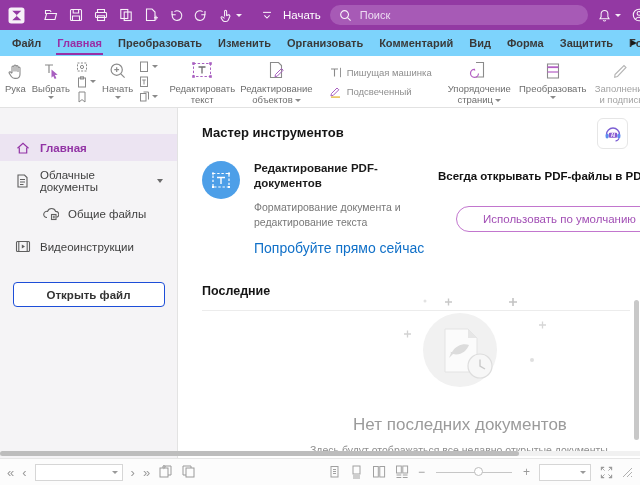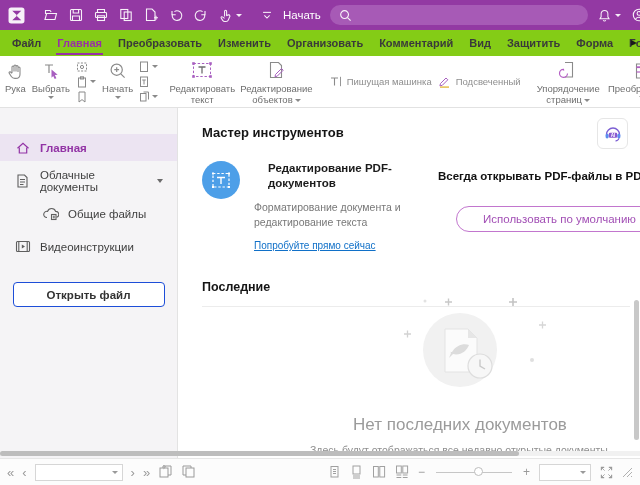--- a/index.html
+++ b/index.html
@@ -173,6 +173,7 @@
           <path d="M9.2 9.2 L12.5 12.5"></path>
         </svg>
     </span>
+    <input placeholder="Поиск" style="">
   </div>
   <div class="right-cluster">
     <span class="dd-grp">

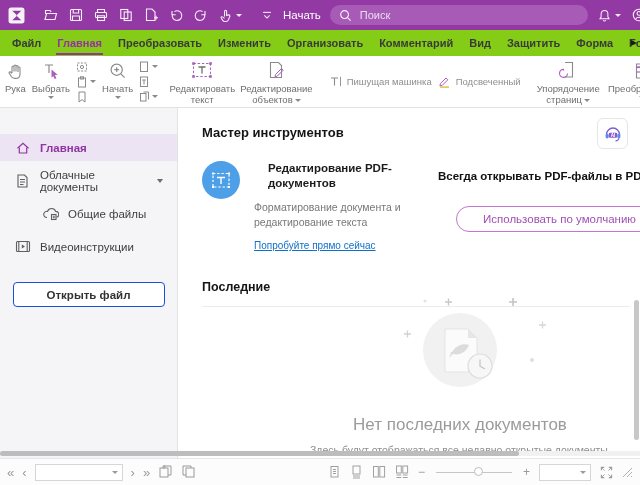--- a/index.html
+++ b/index.html
@@ -24,7 +24,7 @@
   .right-cluster { margin-left:auto; display:flex; align-items:center; gap:10px; }
 
   
-  .menubar { height:26px; display:flex; align-items:stretch; padding:0 4px; position:relative; background:#84cc16; }
+  .menubar { height:26px; display:flex; align-items:stretch; padding:0 4px; position:relative; background:#7dd3fc; }
   .menu-item { padding:0 8px; font-size:11px; font-weight:700; color:#3A3A3A; display:flex; align-items:center; position:relative; white-space:nowrap; }
   .menu-item.active { color:#982FA5; }
   .menu-item.active::after { content:""; position:absolute; left:7px; right:7px; bottom:1px; height:2px; background:#982FA5; }

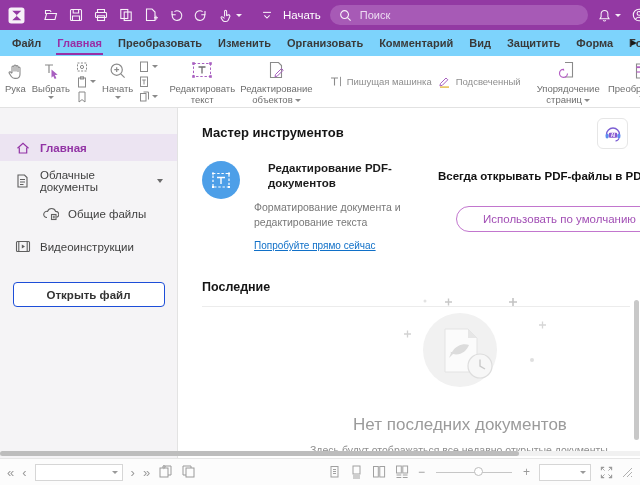--- a/index.html
+++ b/index.html
@@ -207,8 +207,8 @@
   <span class="menu-item">Организовать</span>
   <span class="menu-item">Комментарий</span>
   <span class="menu-item">Вид</span>
+  <span class="menu-item">Форма</span>
   <span class="menu-item">Защитить</span>
-  <span class="menu-item">Форма</span>
   <span class="menu-item">Foxit eSign</span>
   <span class="menu-overflow">▶</span>
 </div>

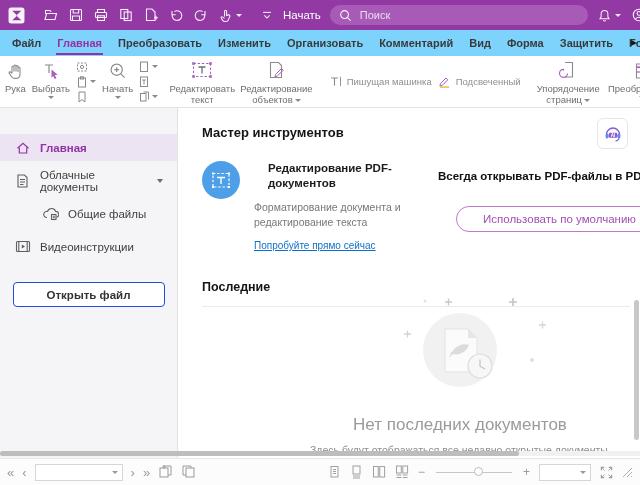--- a/index.html
+++ b/index.html
@@ -41,7 +41,7 @@
   .mini-col { display:flex; flex-direction:column; justify-content:center; gap:3px; padding:2px 3px; }
   .mini-item { display:flex; align-items:center; gap:2px; color:#7D7D7D; }
   .tdiv { width:1px; background:#E9E9E9; margin:7px 3px; }
-  .typ-col { display:flex; flex-direction:row; justify-content:center; gap:6px; padding:0 7px; }
+  .typ-col { display:flex; flex-direction:column; justify-content:center; gap:6px; padding:0 7px; }
   .typ-row { display:flex; align-items:center; gap:5px; color:#8E8E8E; font-size:9.5px; white-space:nowrap; }
 
   

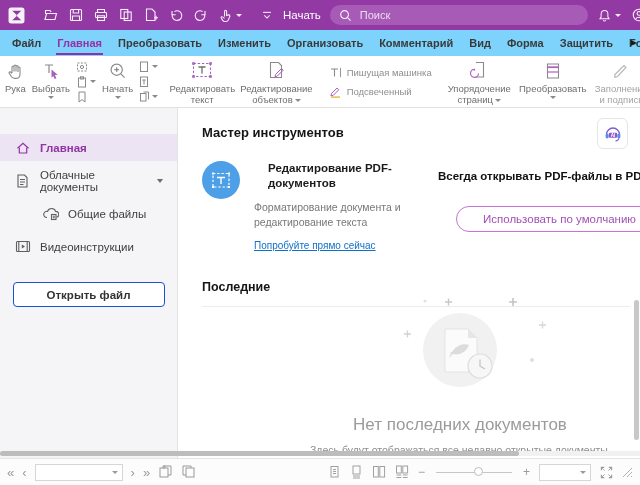--- a/index.html
+++ b/index.html
@@ -63,7 +63,7 @@
 
   .tool-card { margin:21px 0 0 24px; display:flex; gap:14px; width:230px; }
   .card-texts { width:172px; }
-  .card-title { font-size:11.5px; font-weight:700; color:#1B1B1B; line-height:1.3;margin-left:14px; }
+  .card-title { font-size:11.5px; font-weight:700; color:#1B1B1B; line-height:1.3; }
   .card-desc { margin-top:9px; font-size:10.5px; color:#787878; line-height:1.4; }
   .card-link { display:inline-block; margin-top:11px; font-size:10px; color:#1070C8; text-decoration:underline; cursor:pointer; }
 

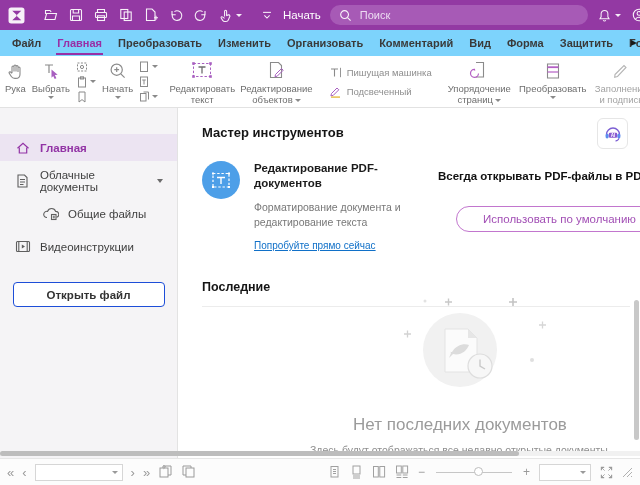--- a/index.html
+++ b/index.html
@@ -65,7 +65,7 @@
   .card-texts { width:172px; }
   .card-title { font-size:11.5px; font-weight:700; color:#1B1B1B; line-height:1.3; }
   .card-desc { margin-top:9px; font-size:10.5px; color:#787878; line-height:1.4; }
-  .card-link { display:inline-block; margin-top:11px; font-size:10px; color:#1070C8; text-decoration:underline; cursor:pointer; }
+  .card-link { display:inline-block; margin-top:11px; font-size:14px; color:#1070C8; cursor:pointer; }
 
   .default-prompt { position:absolute; left:260px; top:62px; width:380px; }
   .default-heading { font-size:11.5px; font-weight:700; color:#111; white-space:nowrap; }

